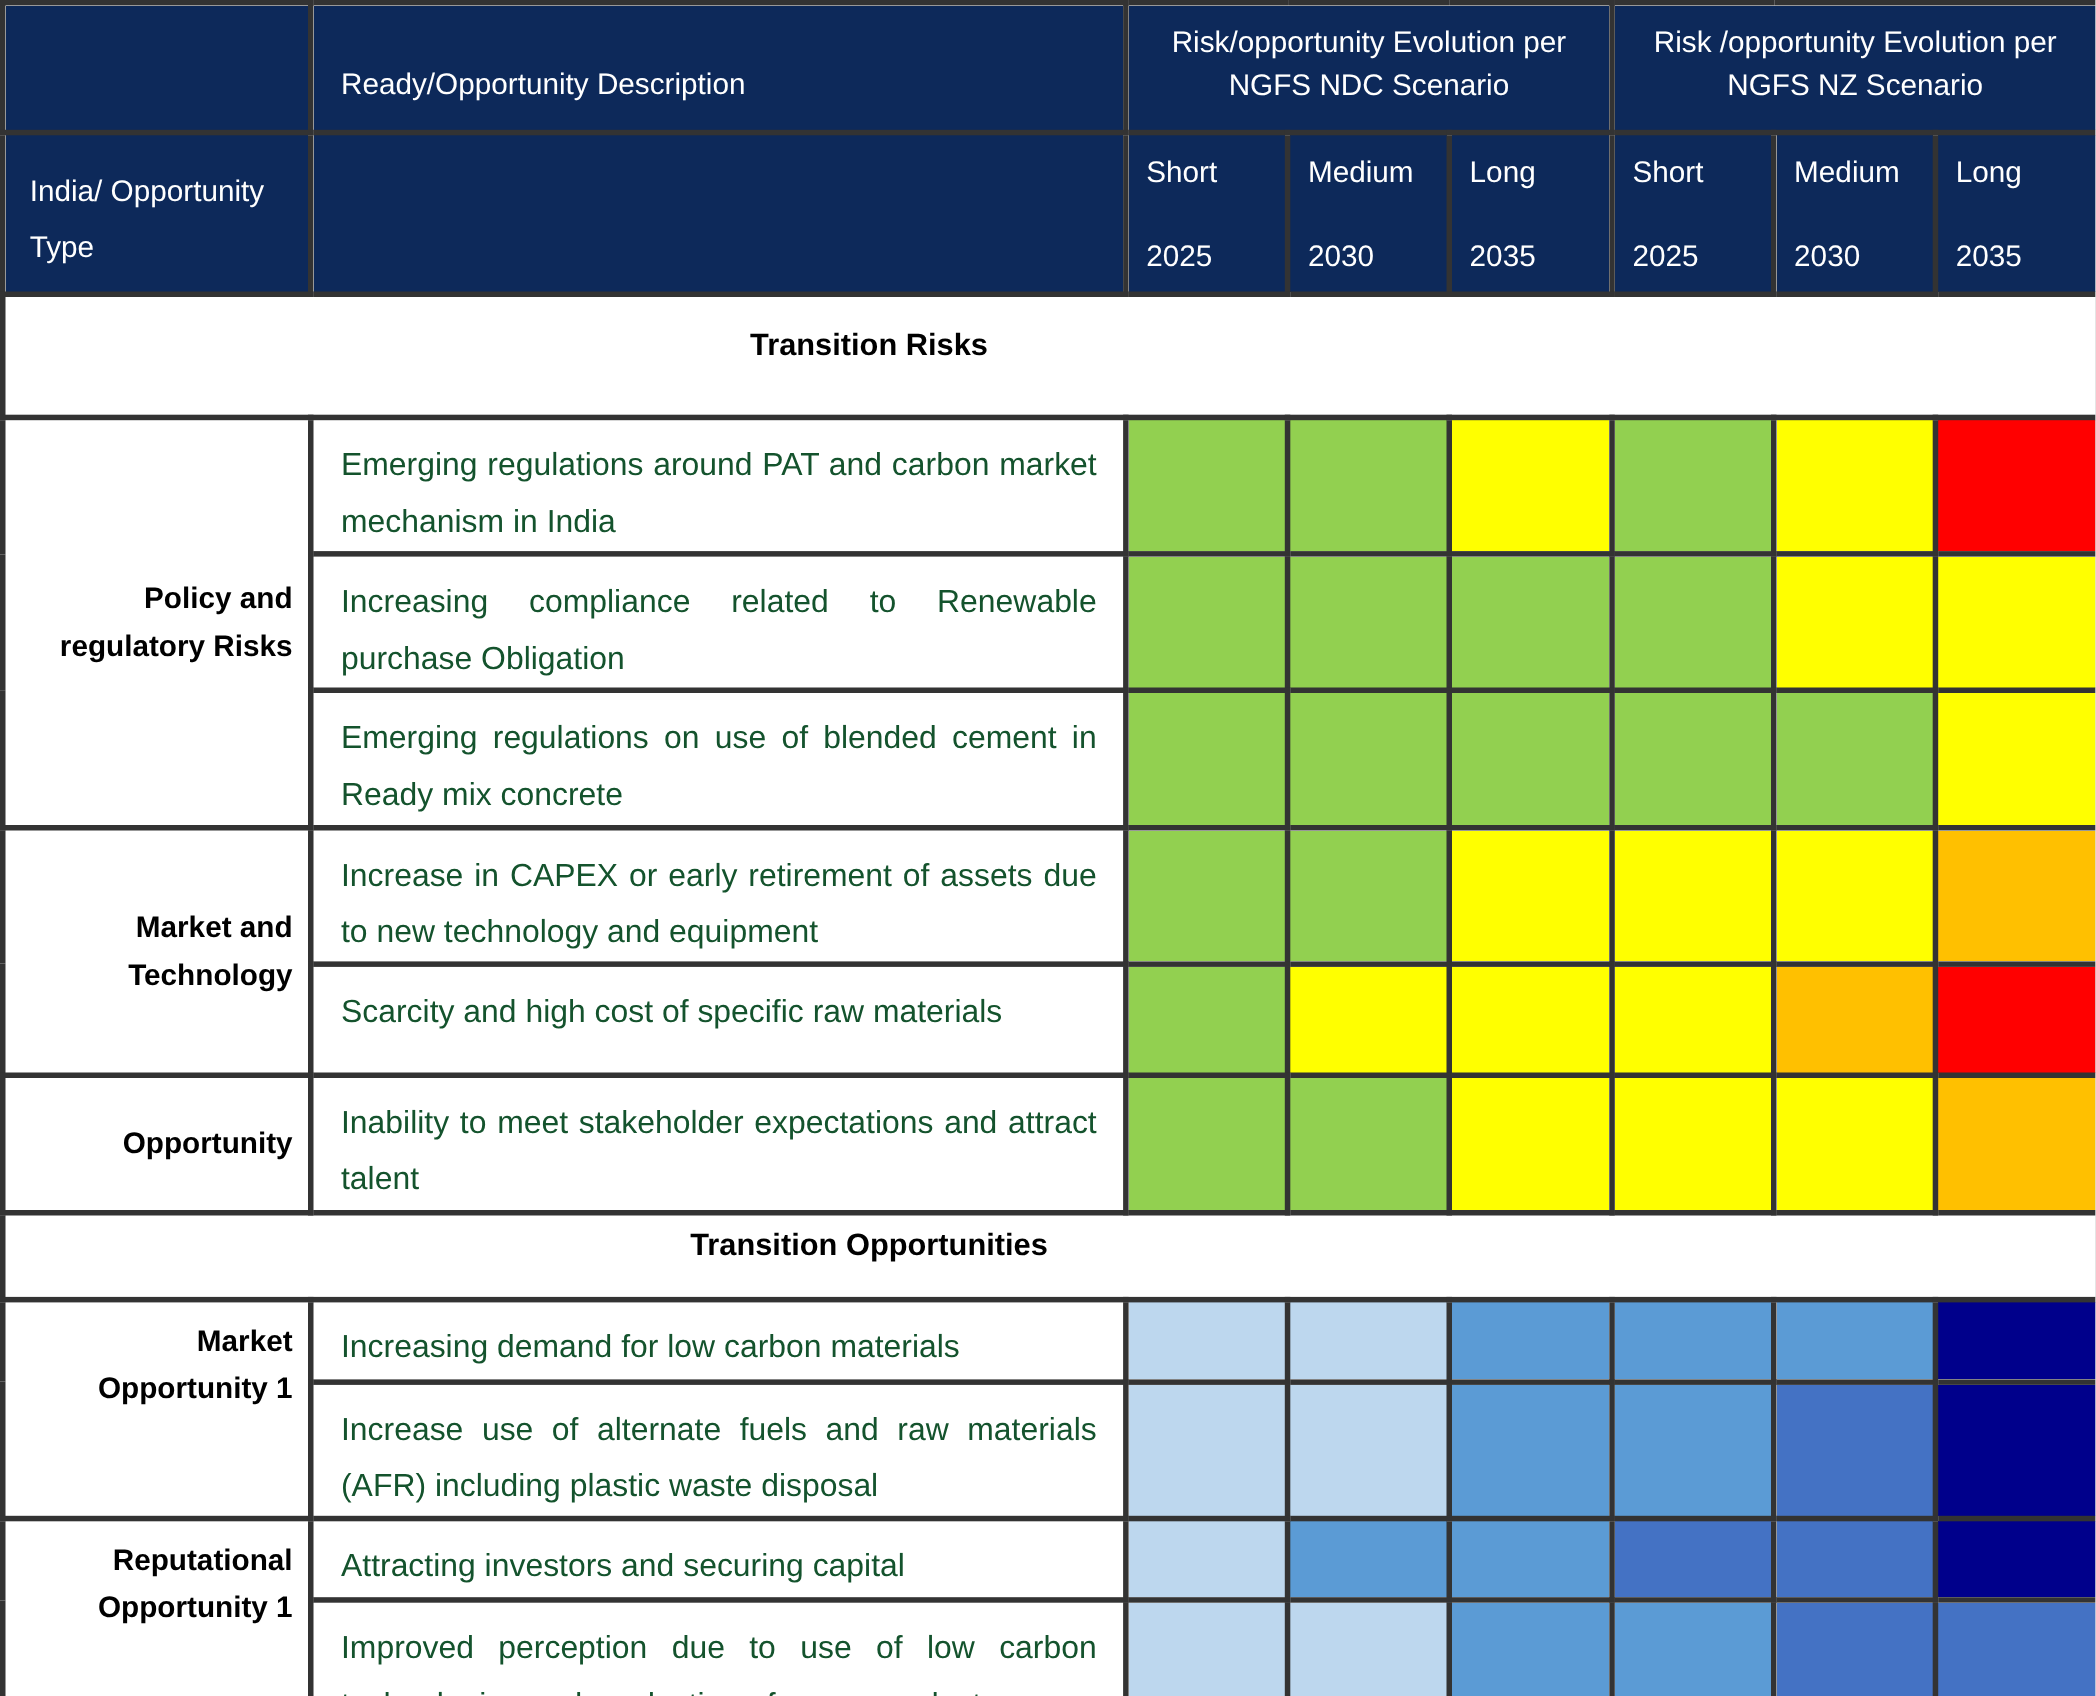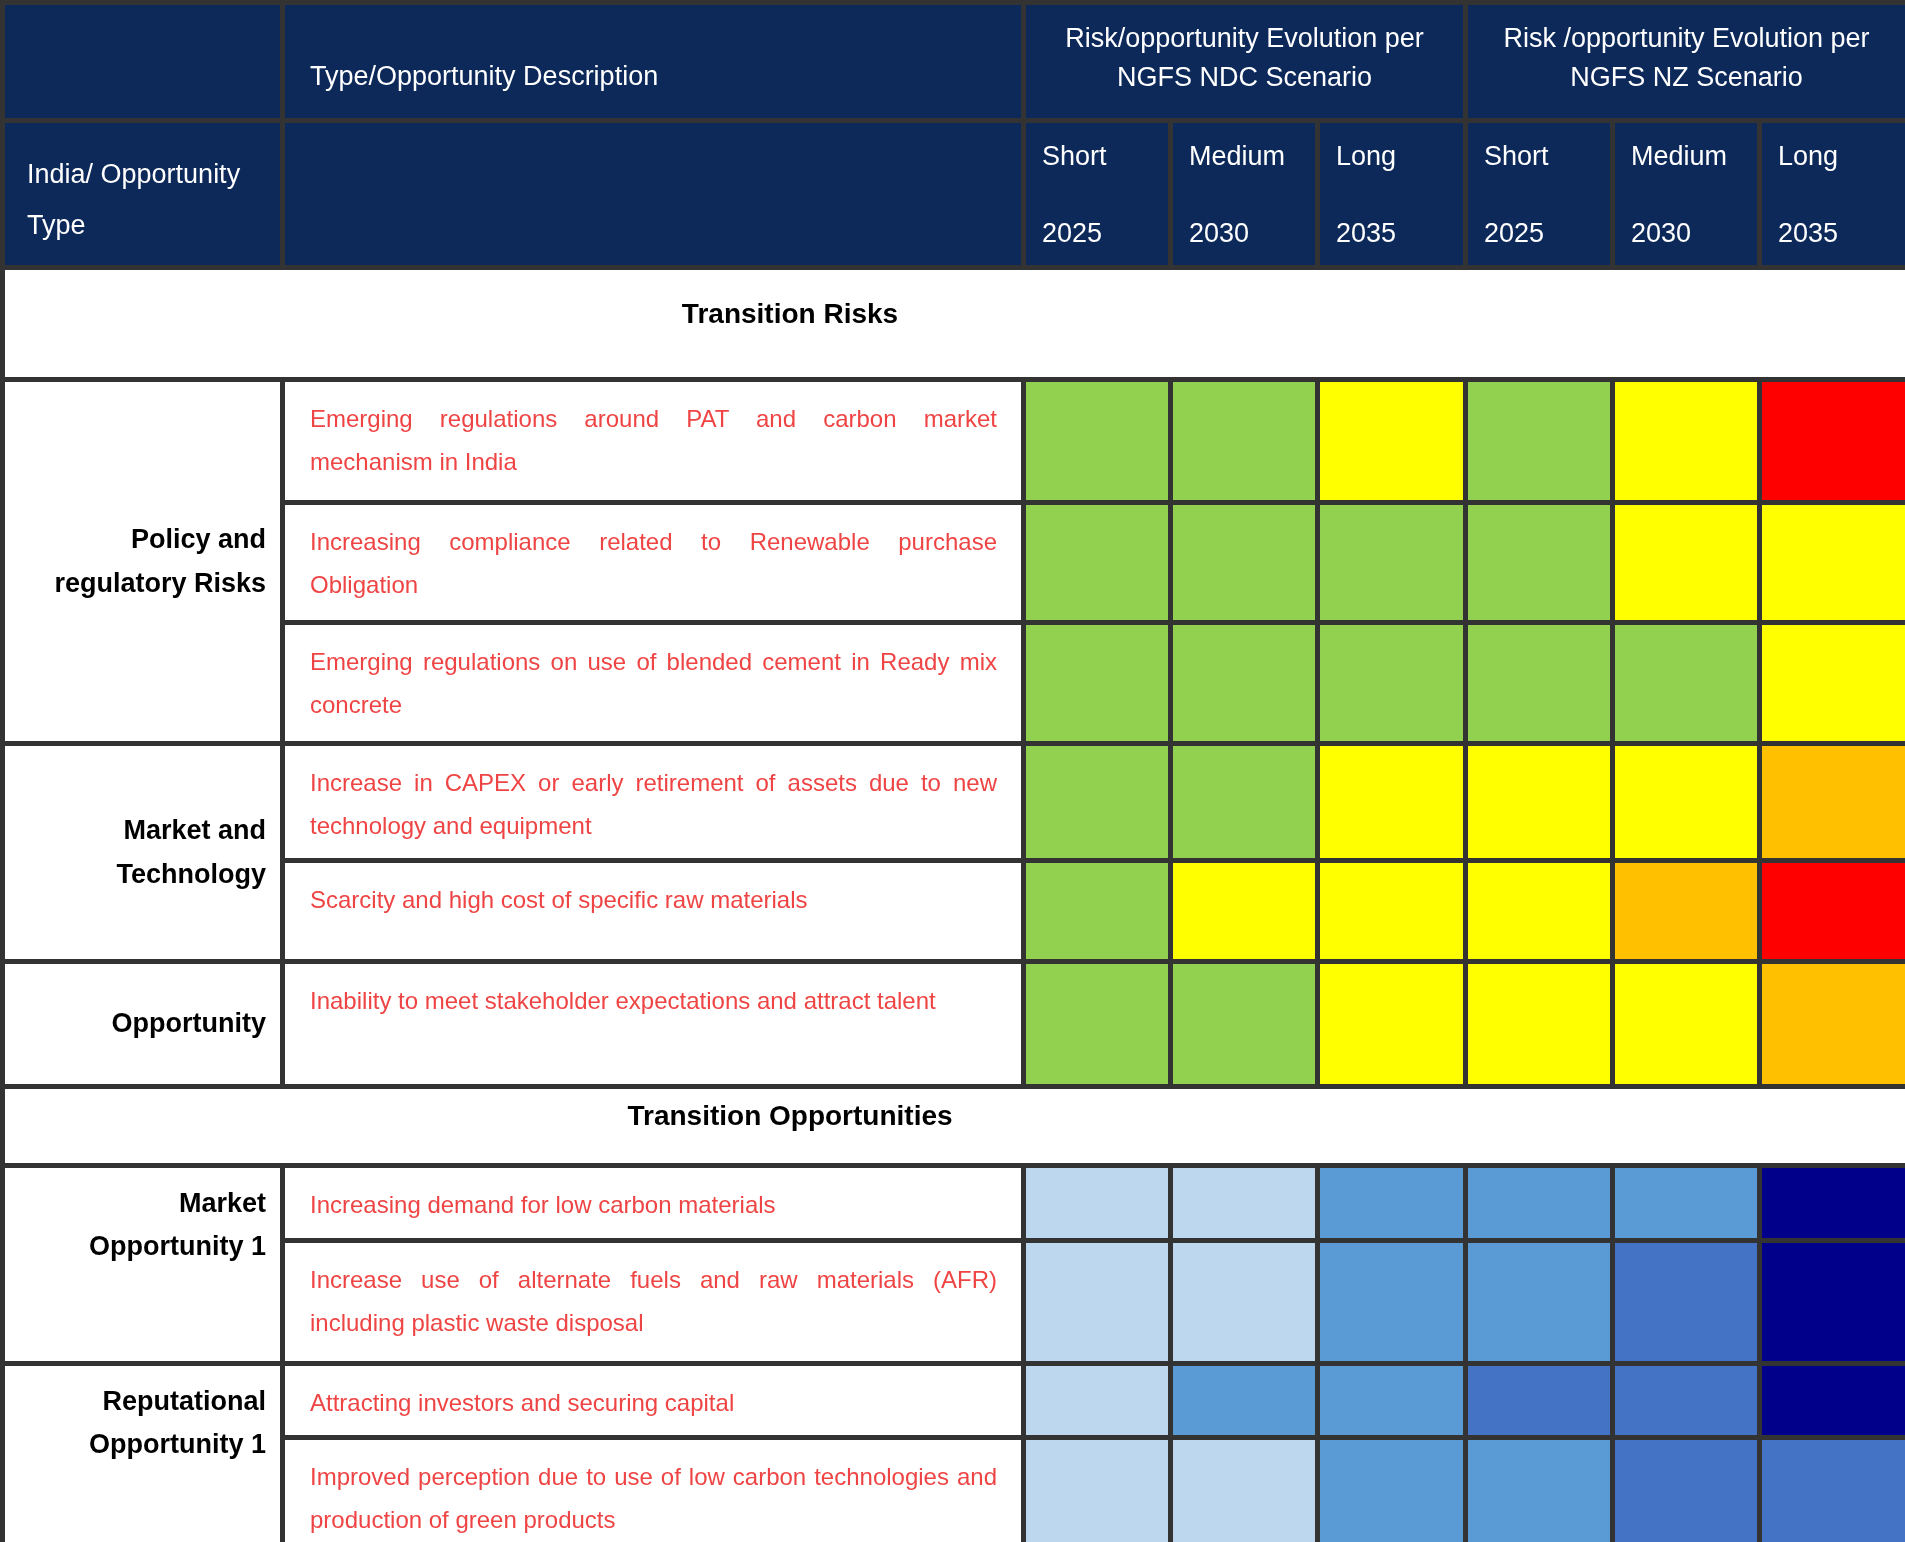--- a/index.html
+++ b/index.html
@@ -117,7 +117,7 @@
     <tbody>
         <tr style="height:118px">
       <td class="navy"></td>
-      <td class="navy desc-title">Type/Opportunity Description</td>
+      <td class="navy desc-title">Ready/Opportunity Description</td>
       <td class="navy group-title" colspan="3">Risk/opportunity  Evolution per NGFS NDC Scenario</td>
       <td class="navy group-title" colspan="3">Risk /opportunity Evolution per NGFS NZ Scenario</td>
     </tr>

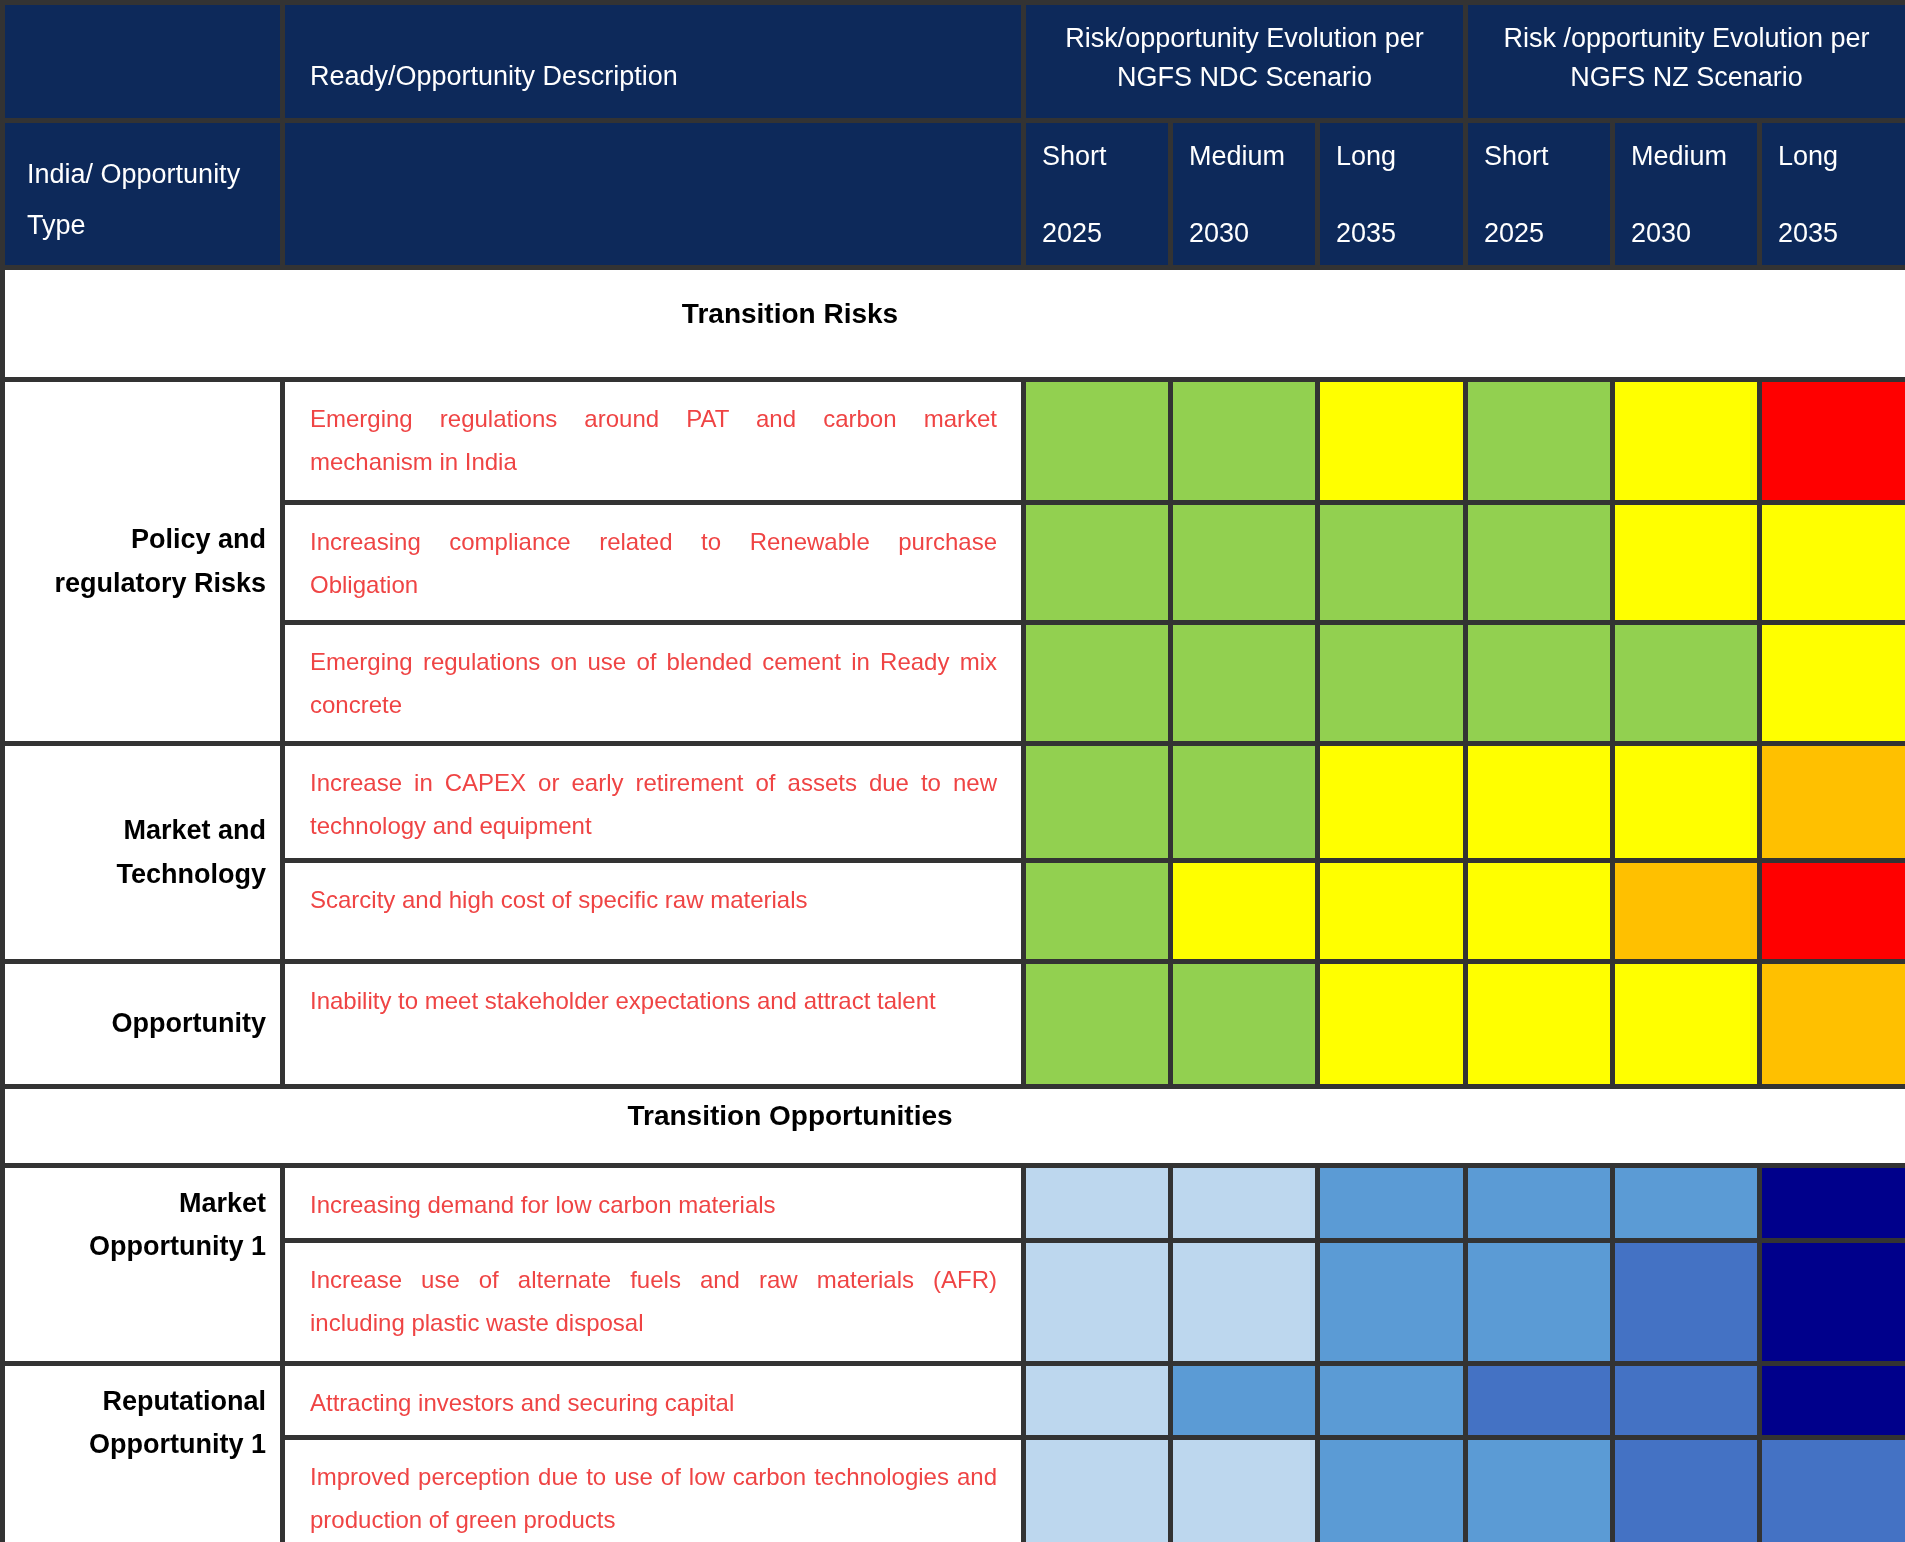--- a/index.html
+++ b/index.html
@@ -87,8 +87,8 @@
   }
   td.desc-cell {
     background: #ffffff;
-    color: #ef4444;
-    font-size: 24px;
+    color: #14532d;
+    font-size: 29px;
     text-align: justify;
     vertical-align: top;
     line-height: 1.78;

